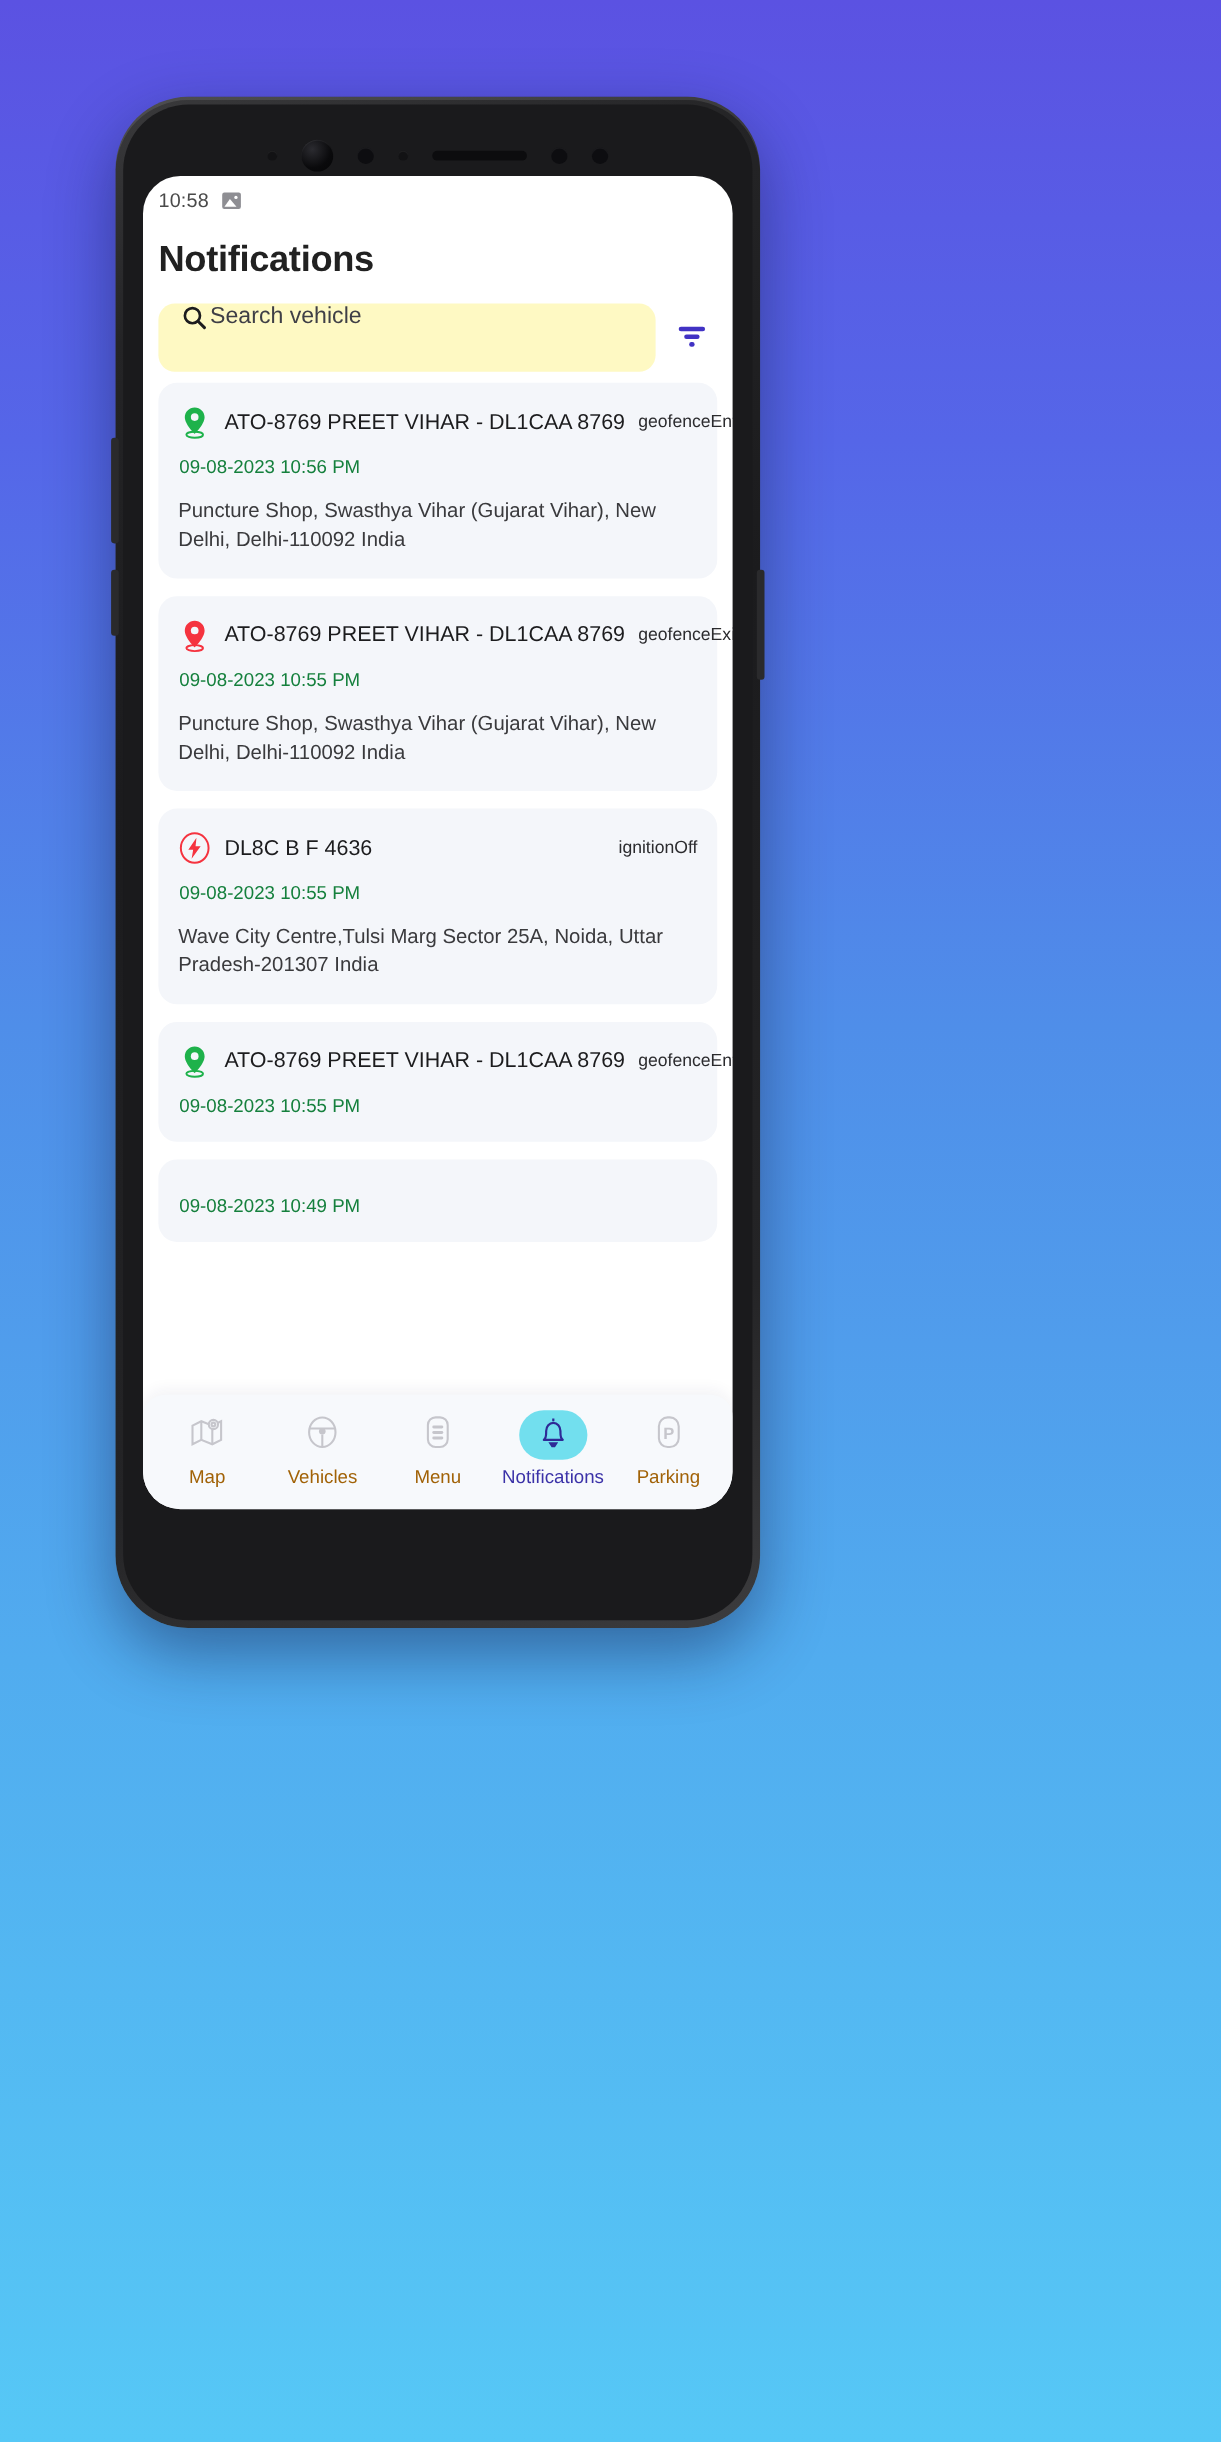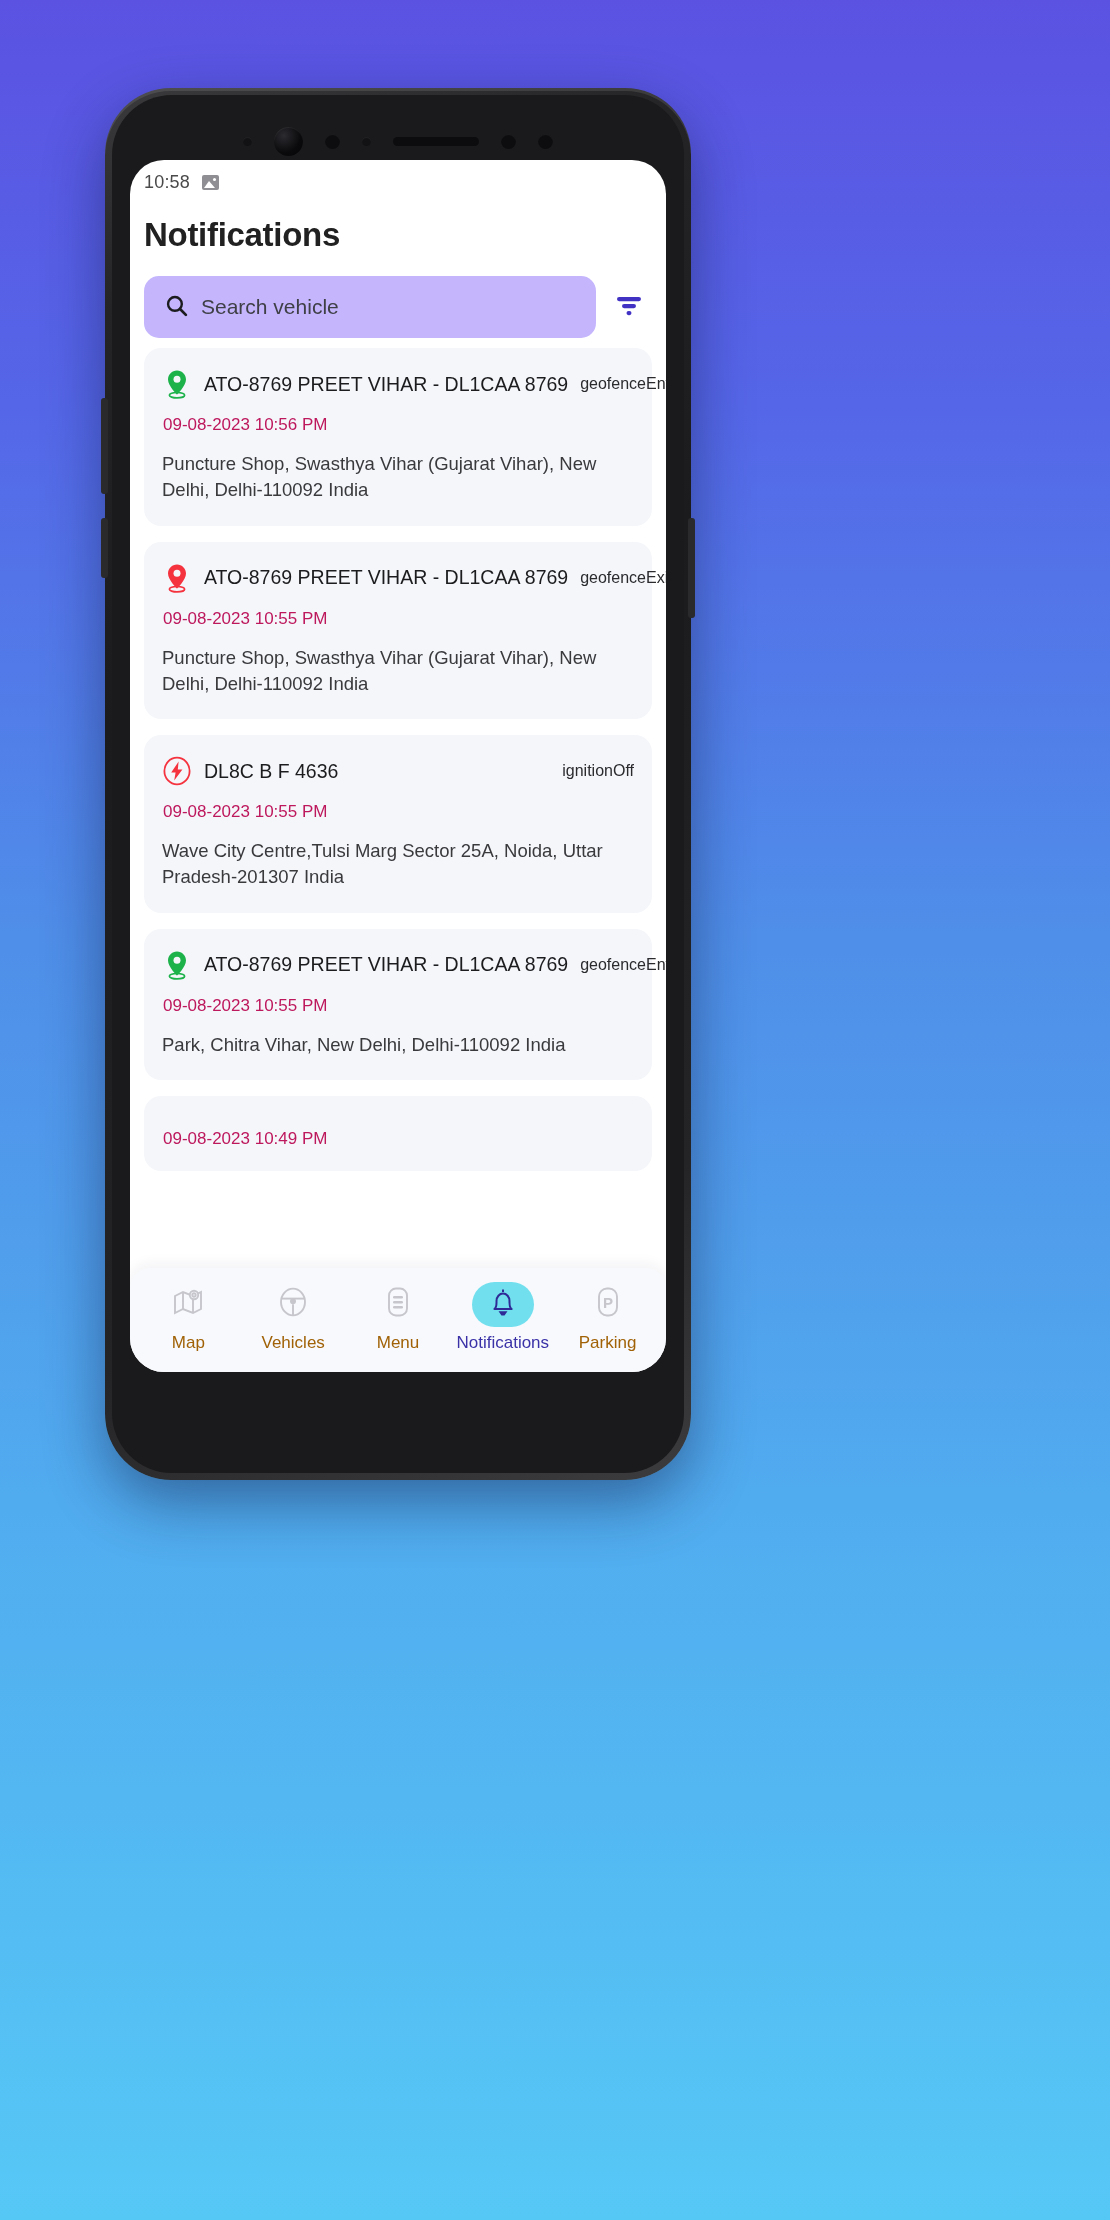--- a/index.html
+++ b/index.html
@@ -93,8 +93,8 @@
     padding:22px 14px 0 14px;
   }
   .search-box{
-    flex:1; height:62px; background:#c4b5fd; border-radius:15px;
-    display:flex; align-items:center; gap:12px; padding:0 20px;
+    flex:1; height:62px; background:#fef9c3; border-radius:15px;
+    display:flex; gap:2px; padding:0 20px;
   }
   .search-ph{ font-size:21px; color:#3f3f46; }
   .filter-btn{

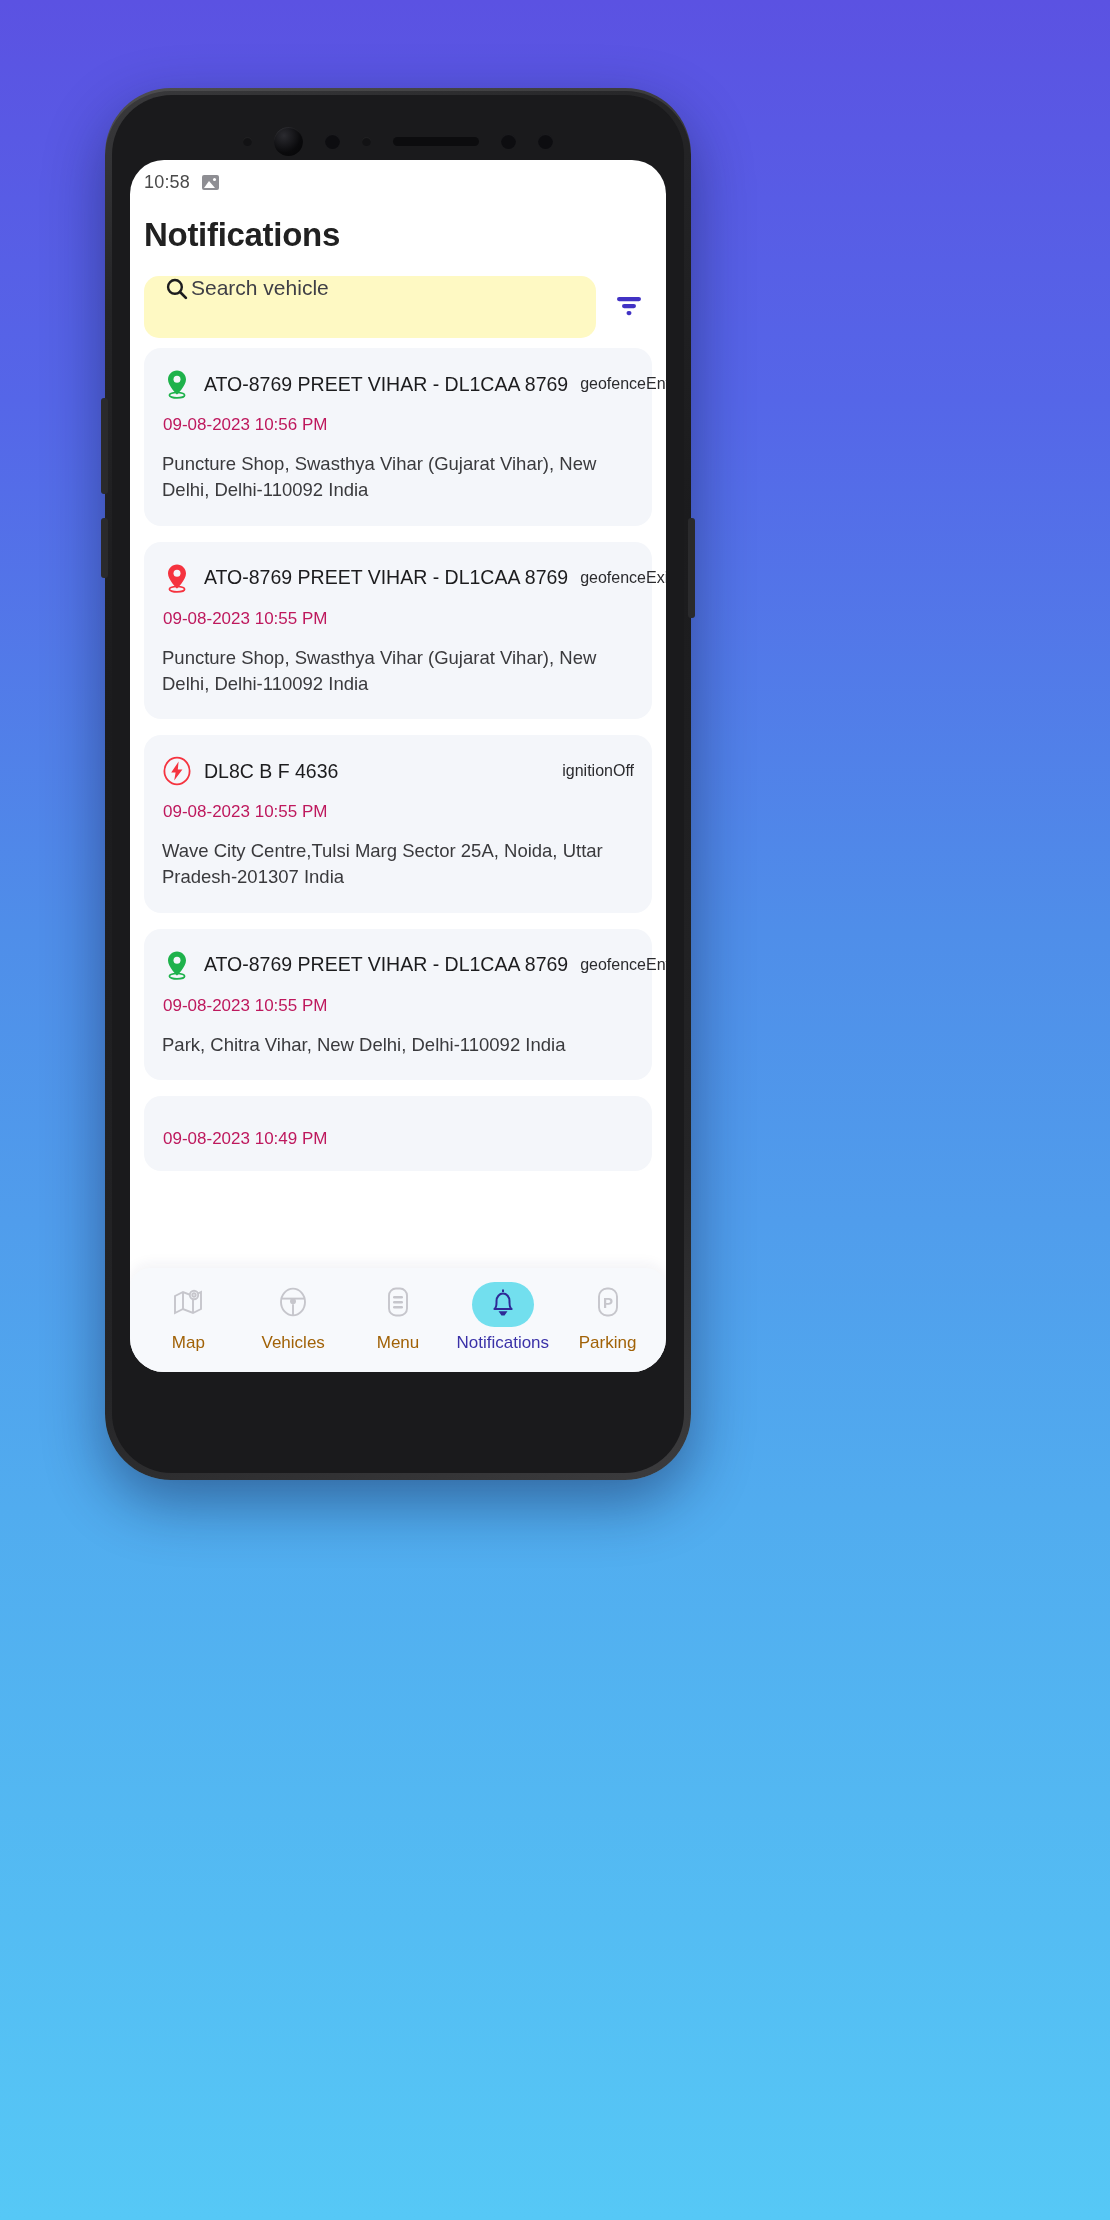--- a/index.html
+++ b/index.html
@@ -124,7 +124,7 @@
     font-size:16px; color:#2b2b2e; white-space:nowrap;
   }
   .card-time{
-    font-size:17px; color:#be185d; padding:14px 0 0 1px;
+    font-size:17px; color:#15803d; padding:14px 0 0 1px;
   }
   .card-addr{
     font-size:18.5px; color:#3a3a3d; line-height:1.42; padding-top:16px;

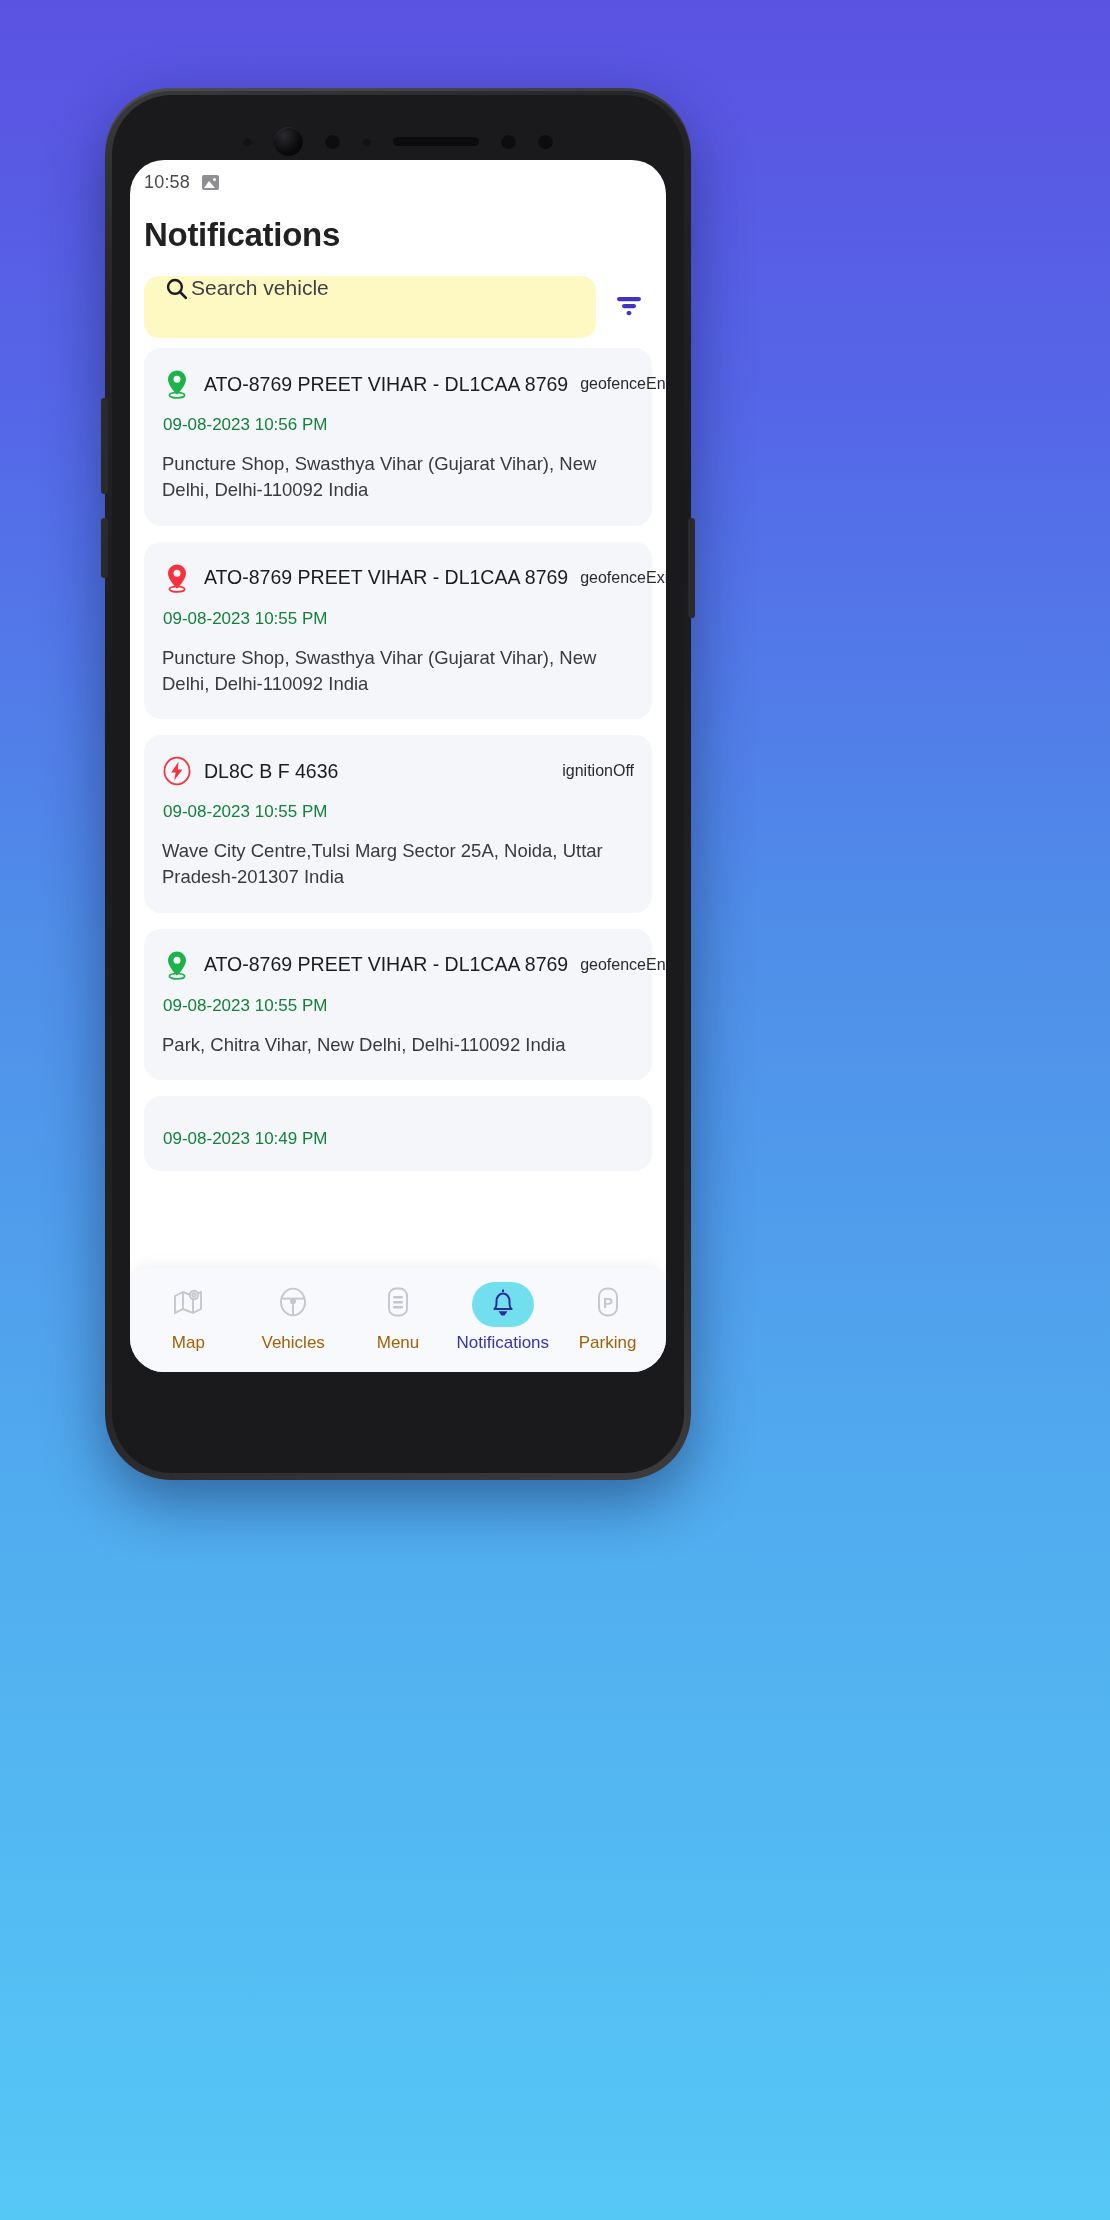--- a/index.html
+++ b/index.html
@@ -262,7 +262,6 @@
           <span class="card-type">geofenceEnter</span>
         </div>
         <div class="card-time">09-08-2023 10:55 PM</div>
-        <div class="card-addr">Park, Chitra Vihar, New Delhi, Delhi-110092 India</div>
       </div>
 
       <div class="card">

